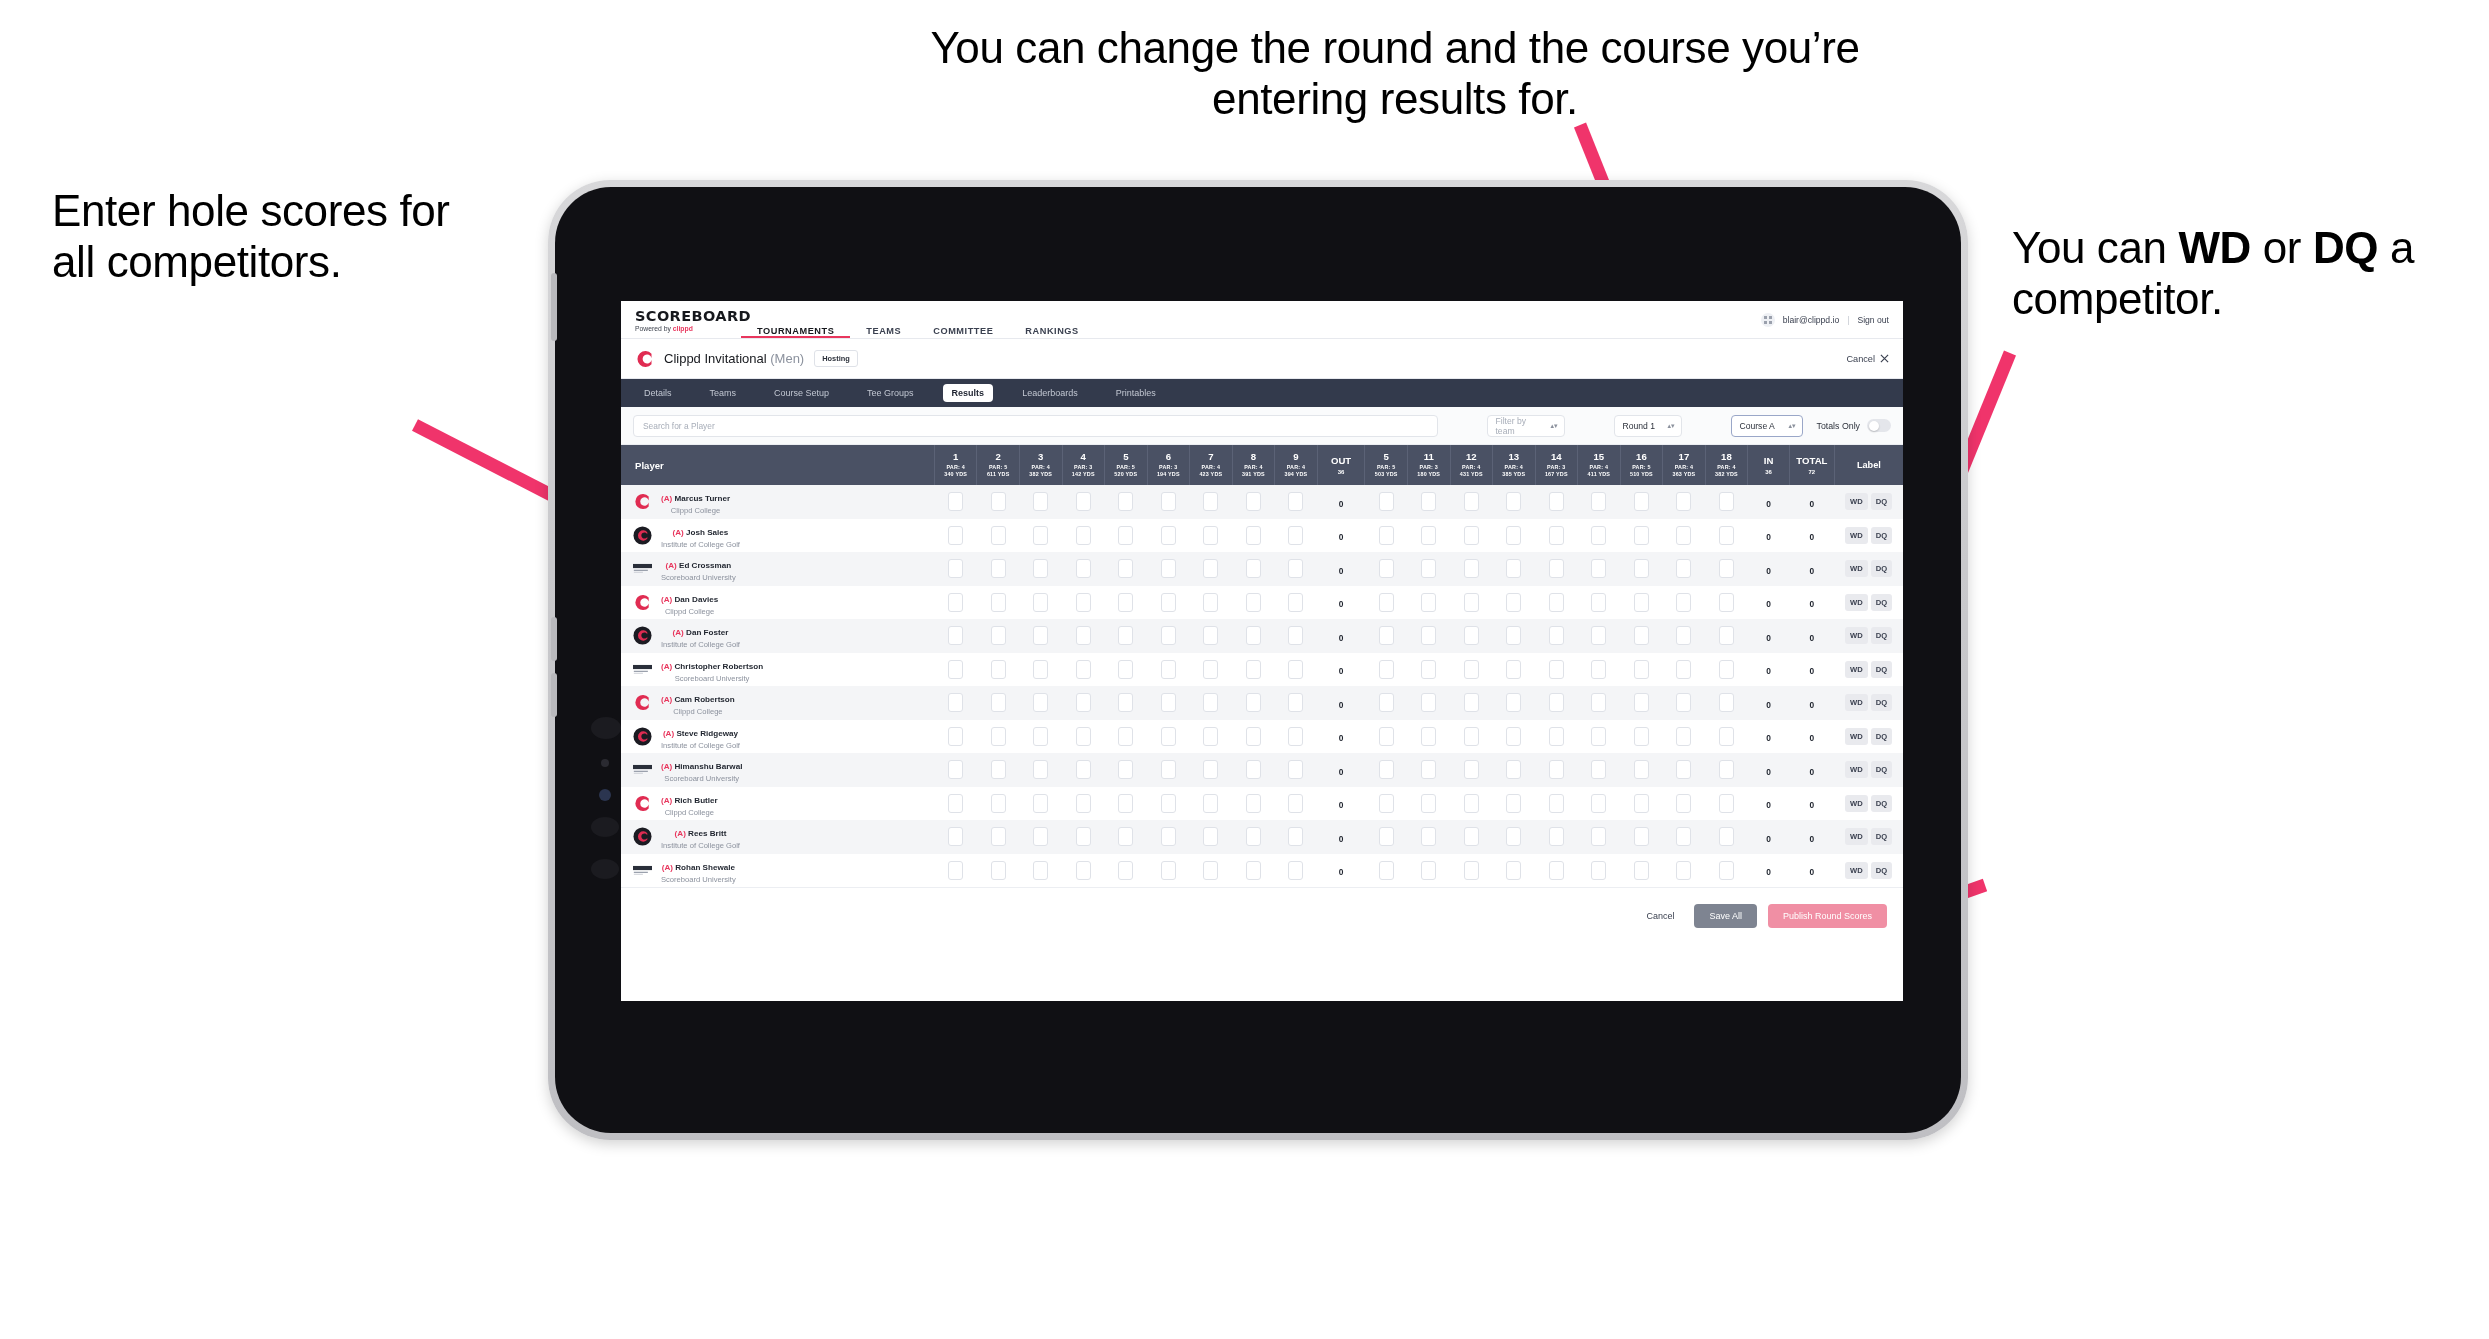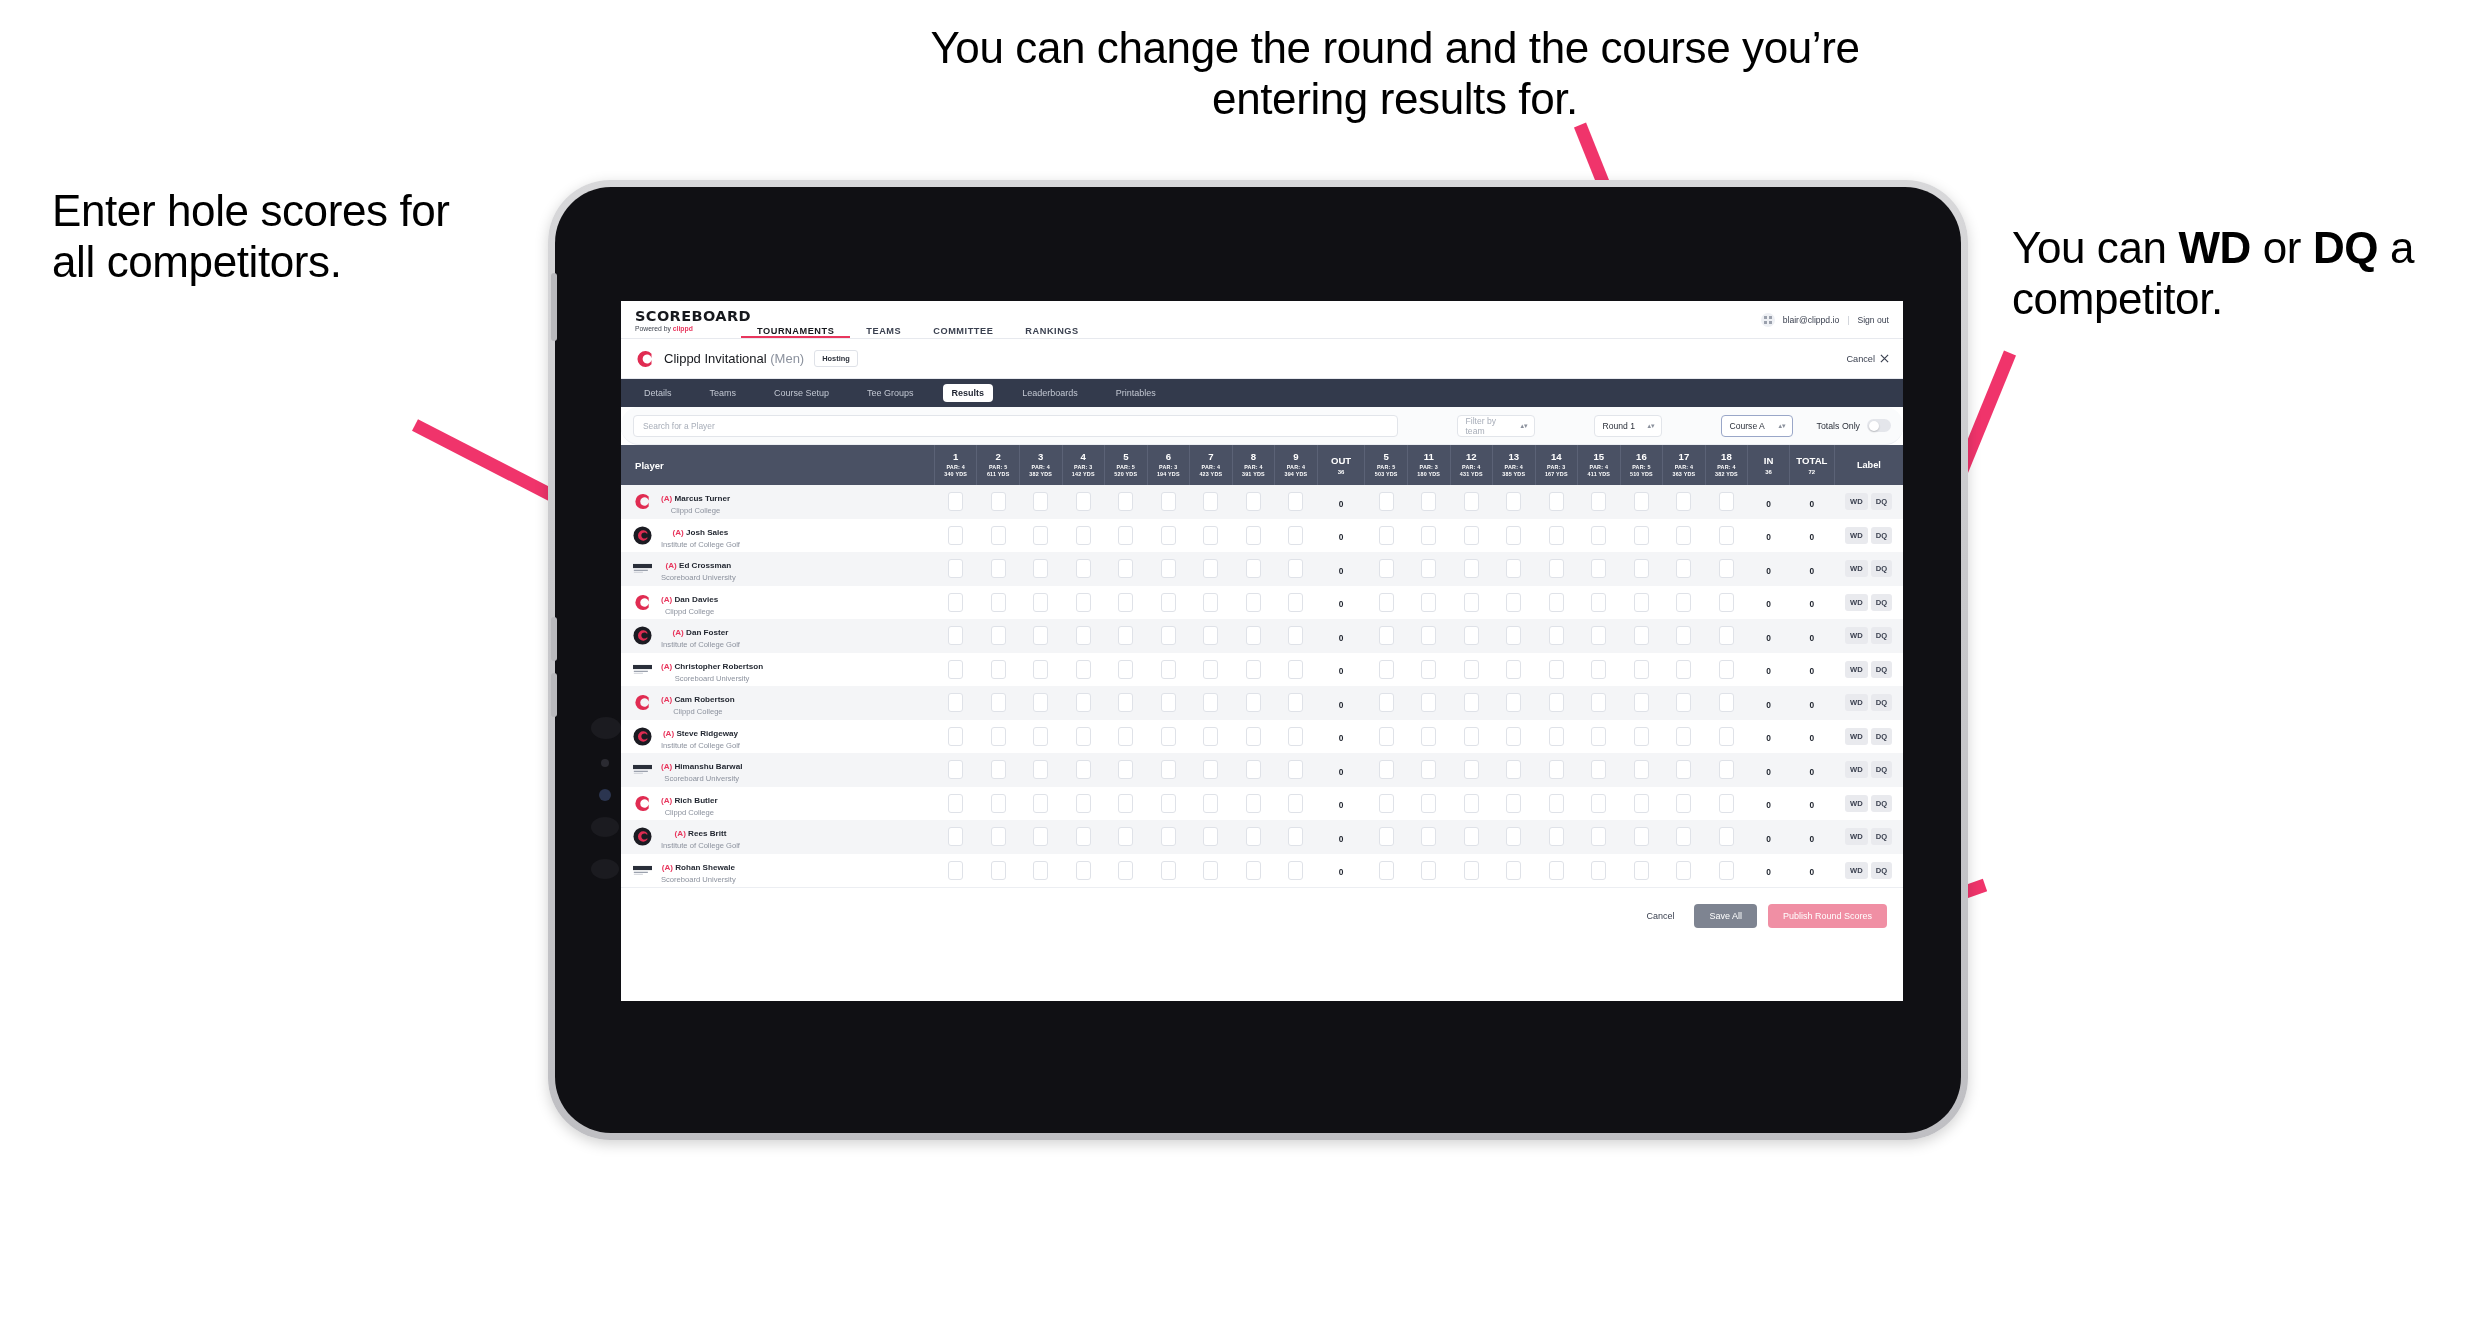--- a/index.html
+++ b/index.html
@@ -99,7 +99,7 @@
   .tab.active { background:#ffffff; color:#1e2330; font-weight:600; }
 
   
-  .filterbar { height:38px; background:#fafbfc; display:flex; align-items:center; padding:0 12px; gap:23px; border-bottom:1px solid #eceef2;border-radius:18px; }
+  .filterbar { height:38px; background:#fafbfc; display:flex; align-items:center; padding:0 12px; gap:13px; border-bottom:1px solid #eceef2; }
   .search-input { flex:1; height:22px; border:1px solid #e2e5ea; border-radius:4px; background:#fff; display:flex; align-items:center; padding:0 9px; font-size:8.4px; color:#a7adb8; }
   .sel { height:22px; border:1px solid #e2e5ea; border-radius:4px; background:#fff; display:flex; align-items:center; justify-content:space-between; padding:0 7px; font-size:8.6px; color:#2d323c; gap:10px;margin-left:36px; }
   .sel.ghost { color:#a7adb8; }

